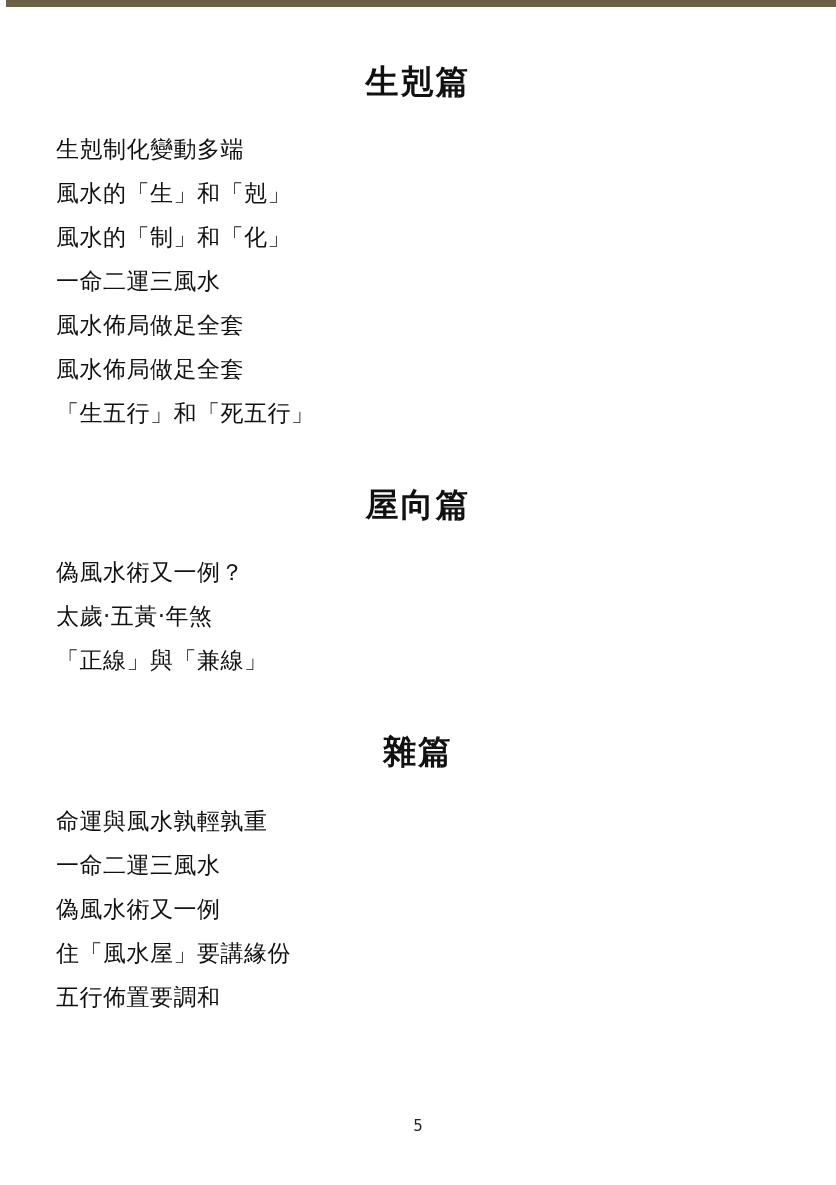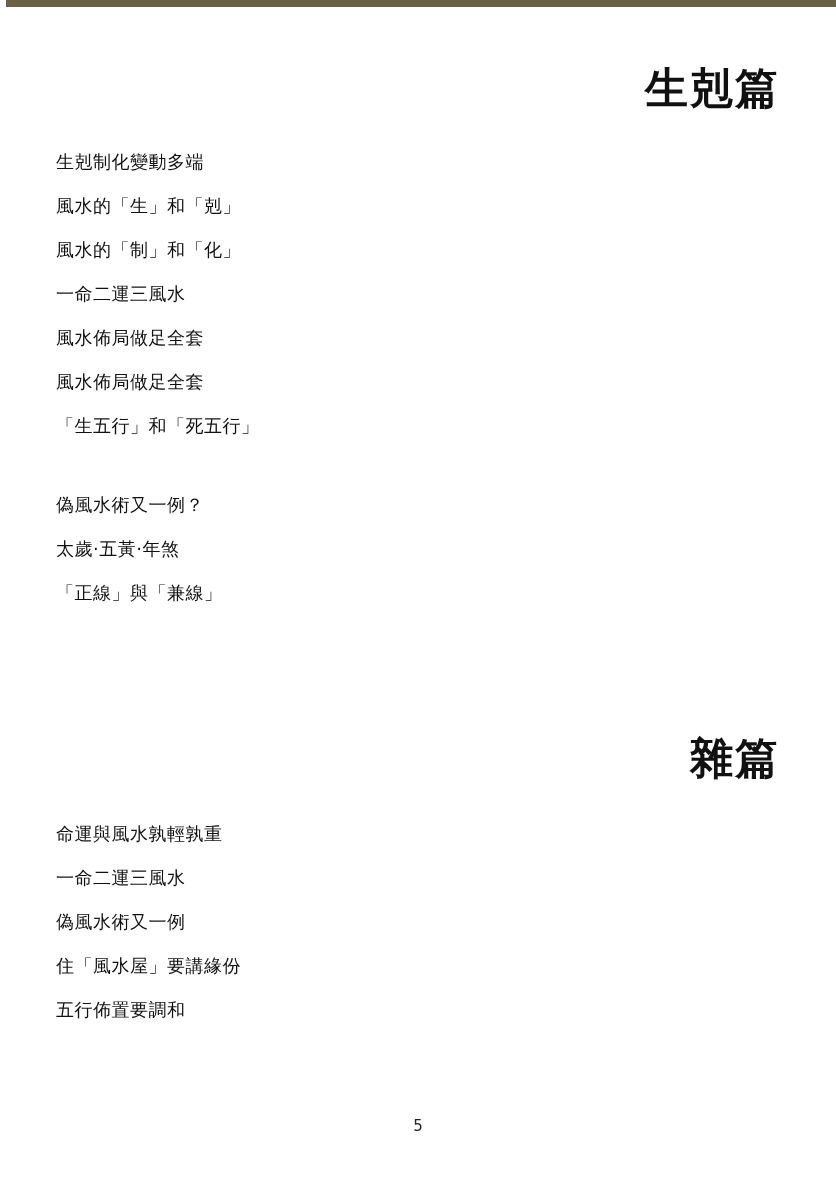--- a/index.html
+++ b/index.html
@@ -50,10 +50,10 @@
     height: 1185px;
   }
   .section-title {
-    text-align: right;
+    text-align: center;
     font-family: "DejaVu Sans", "Liberation Sans", sans-serif;
     font-weight: 700;
-    font-size: 43px;
+    font-size: 33px;
     letter-spacing: 2px;
     color: #111111;
     margin: 0;

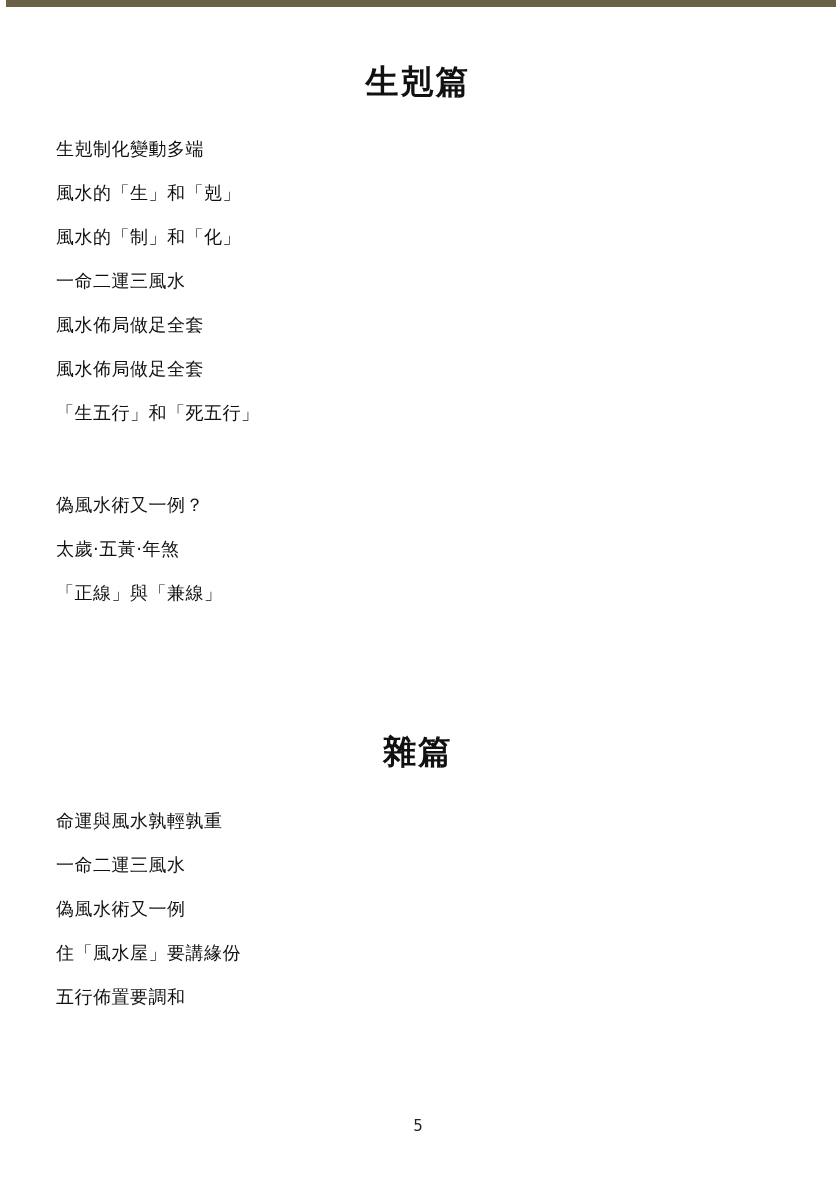--- a/index.html
+++ b/index.html
@@ -65,7 +65,7 @@
   }
   .toc-item {
     font-family: "DejaVu Sans", "Liberation Sans", sans-serif;
-    font-size: 18px;
+    font-size: 23px;
     color: #111111;
     line-height: 44px;
     white-space: pre;

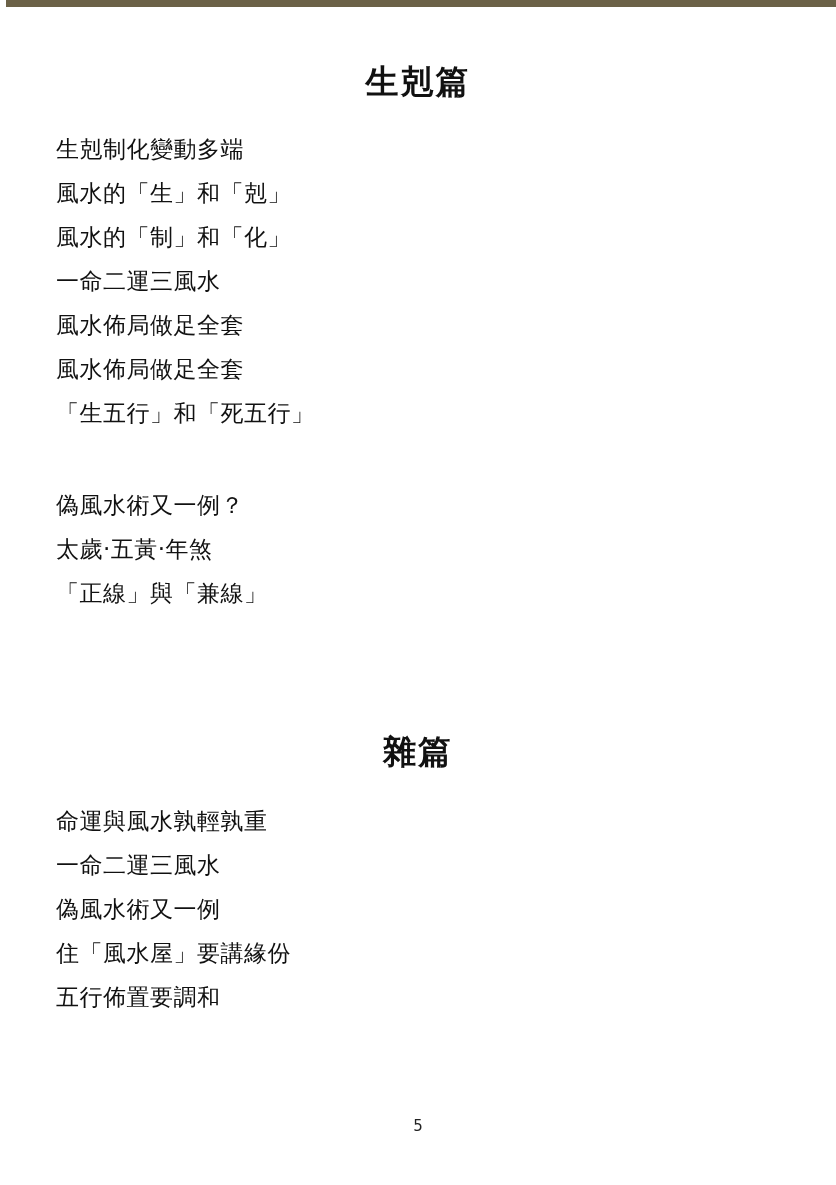--- a/index.html
+++ b/index.html
@@ -118,6 +118,7 @@
     </div>
 
     <div class="block" id="section-1">
+      <h1 class="section-title">屋向篇</h1>
       <ul class="toc-list">
         <li class="toc-item">偽風水術又一例？</li>
         <li class="toc-item">太歲‧五黃‧年煞</li>

